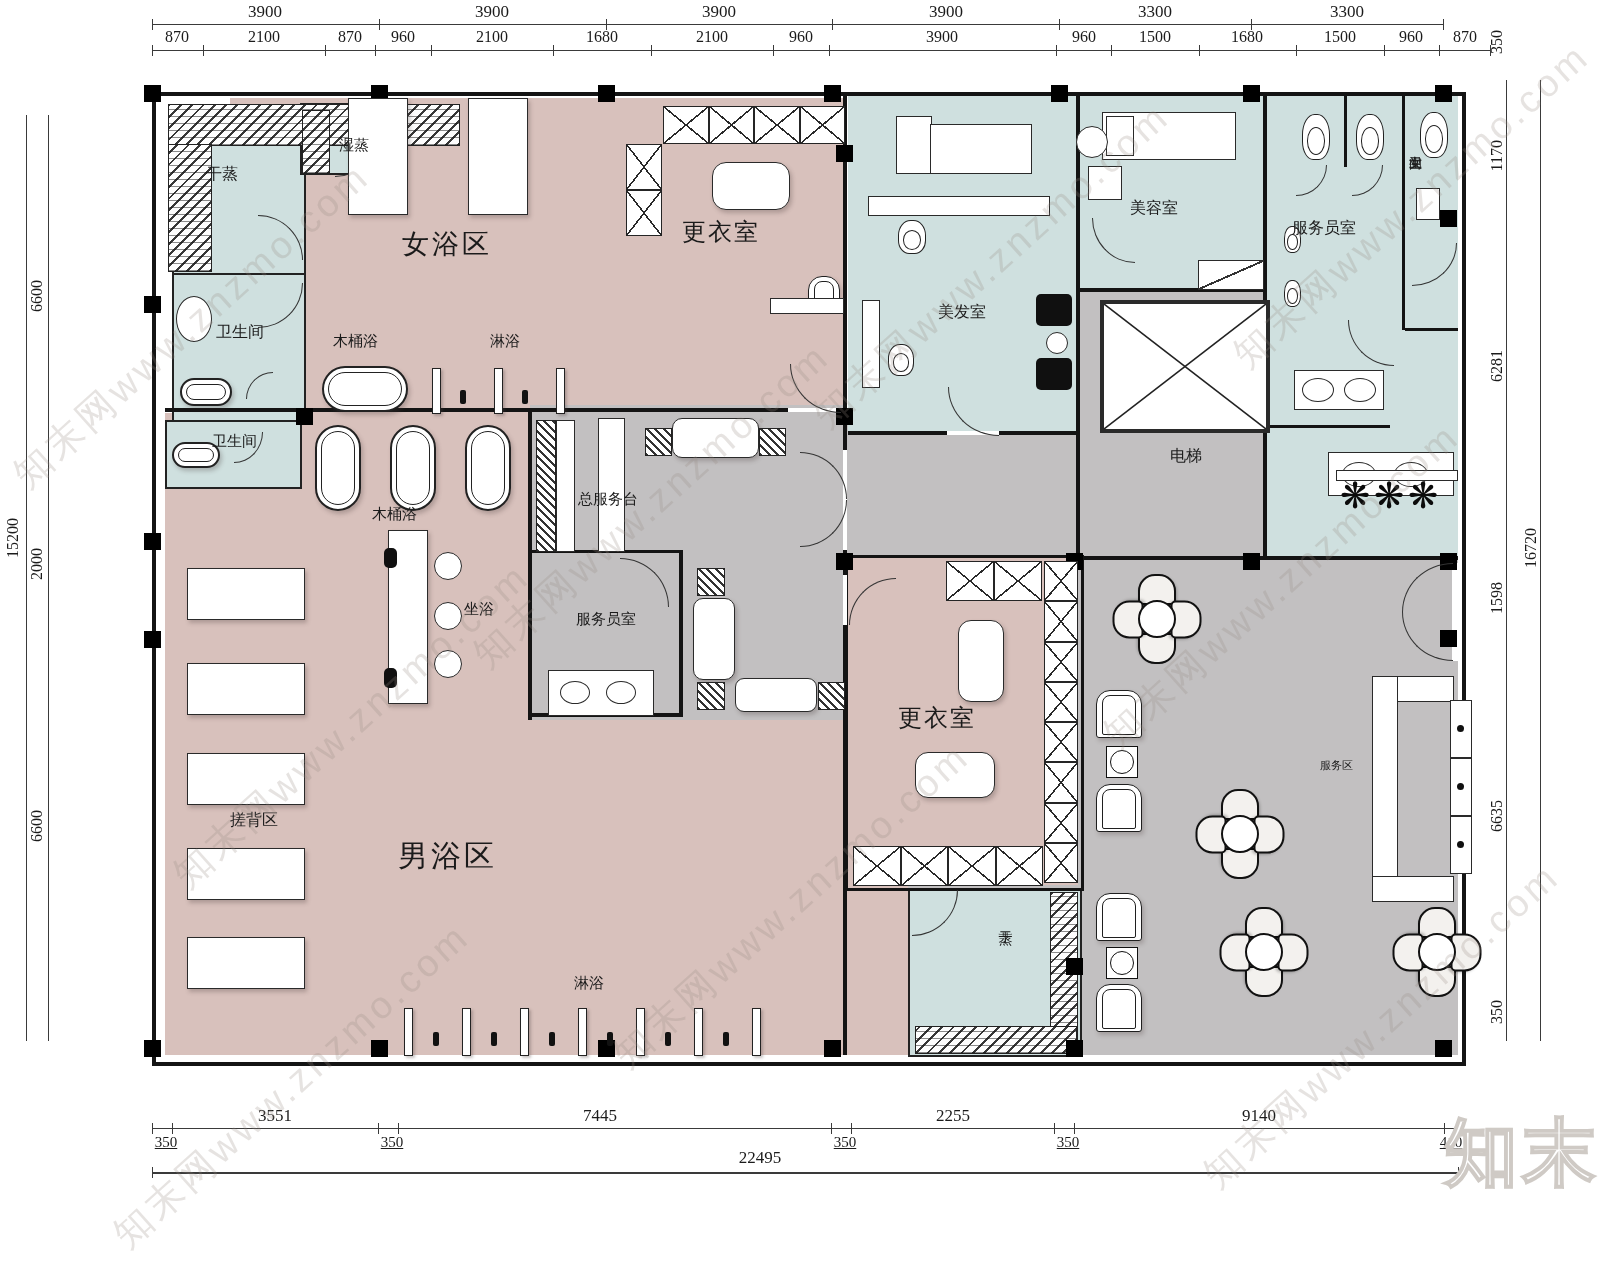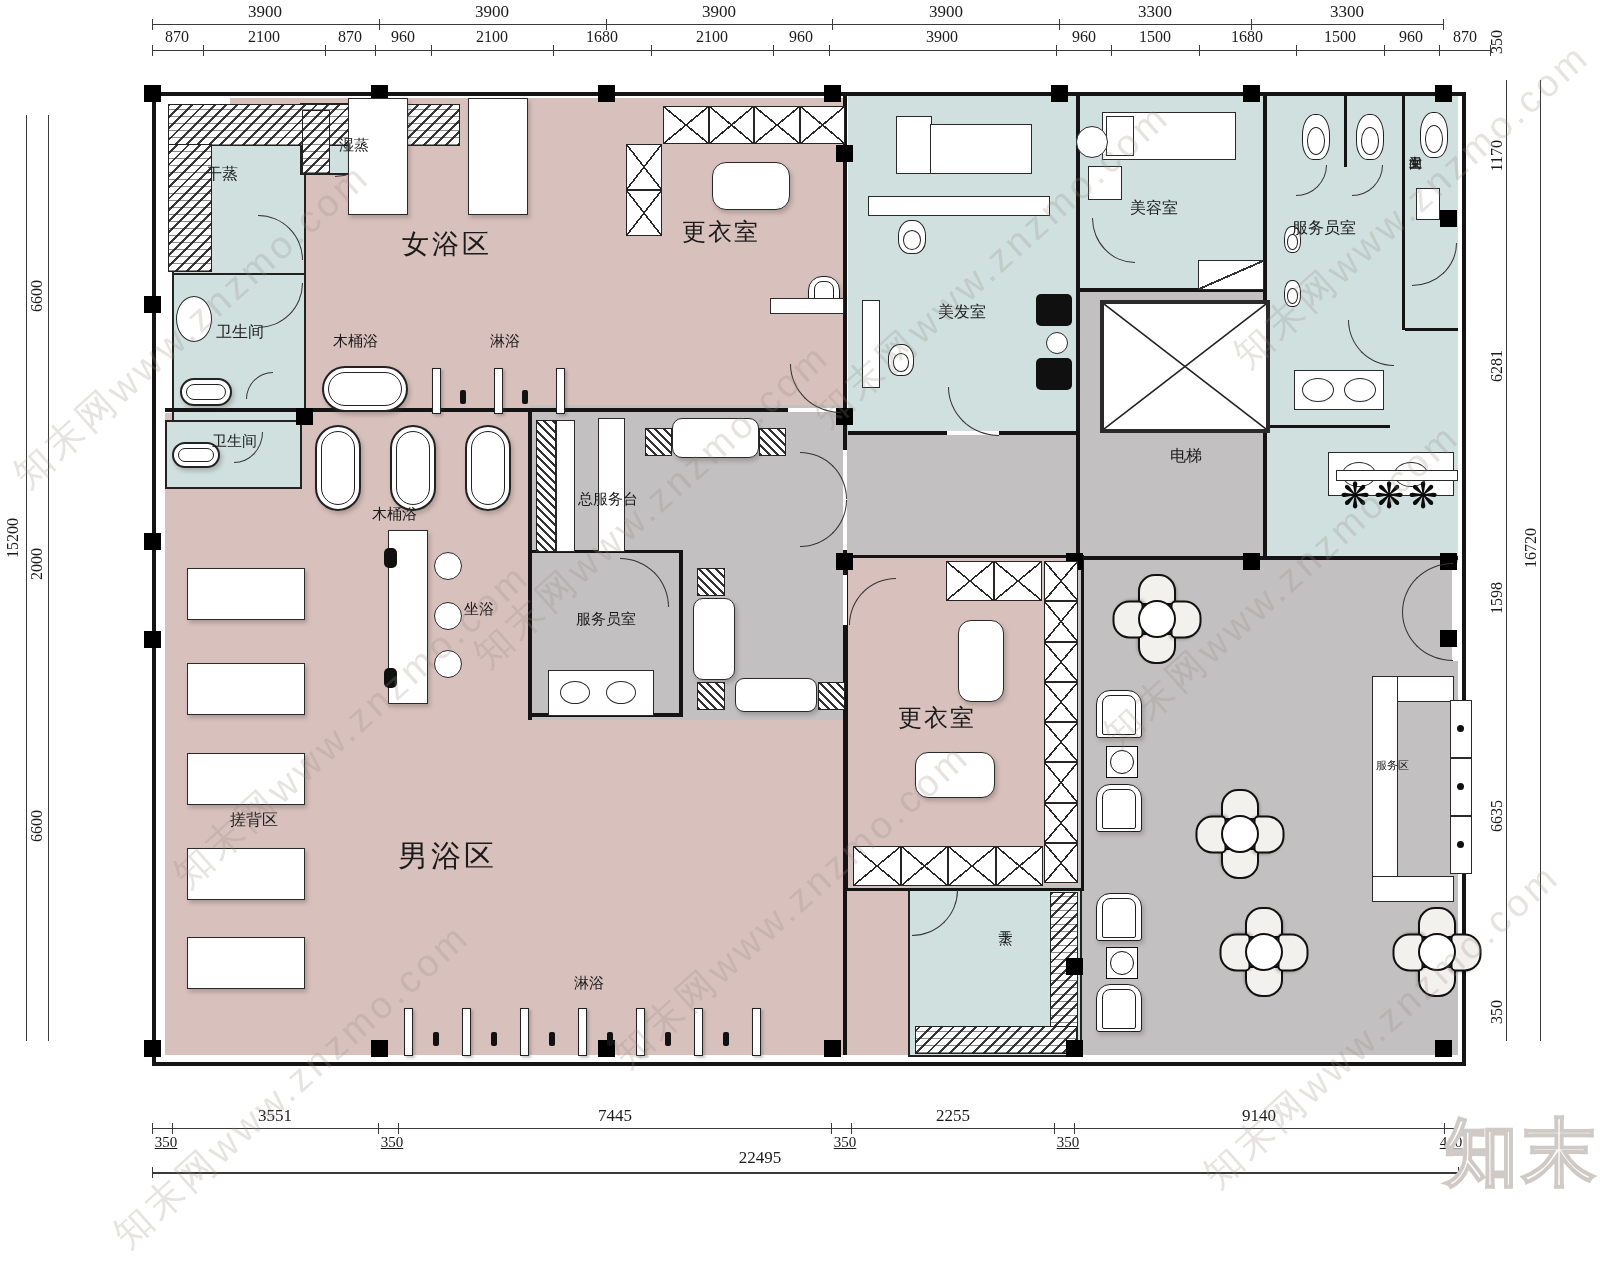--- a/index.html
+++ b/index.html
@@ -354,7 +354,7 @@
   <span class="lbl" style="left:1292px;top:218px;font-size:16px">服务员室</span>
   <span class="lbl vt" style="left:1406px;top:146px;font-size:13px">女卫生间</span>
   <span class="lbl" style="left:1170px;top:446px;font-size:16px">电梯</span>
-  <span class="lbl" style="left:1376px;top:758px;font-size:11px">服务区</span>
+  <span class="lbl" style="left:1320px;top:758px;font-size:11px">服务区</span>
 
   <div class="dline" style="left:152px;top:24px;width:1291px;height:1.4px"></div>
   <div class="dline" style="left:152px;top:50px;width:1338px;height:1.4px"></div>

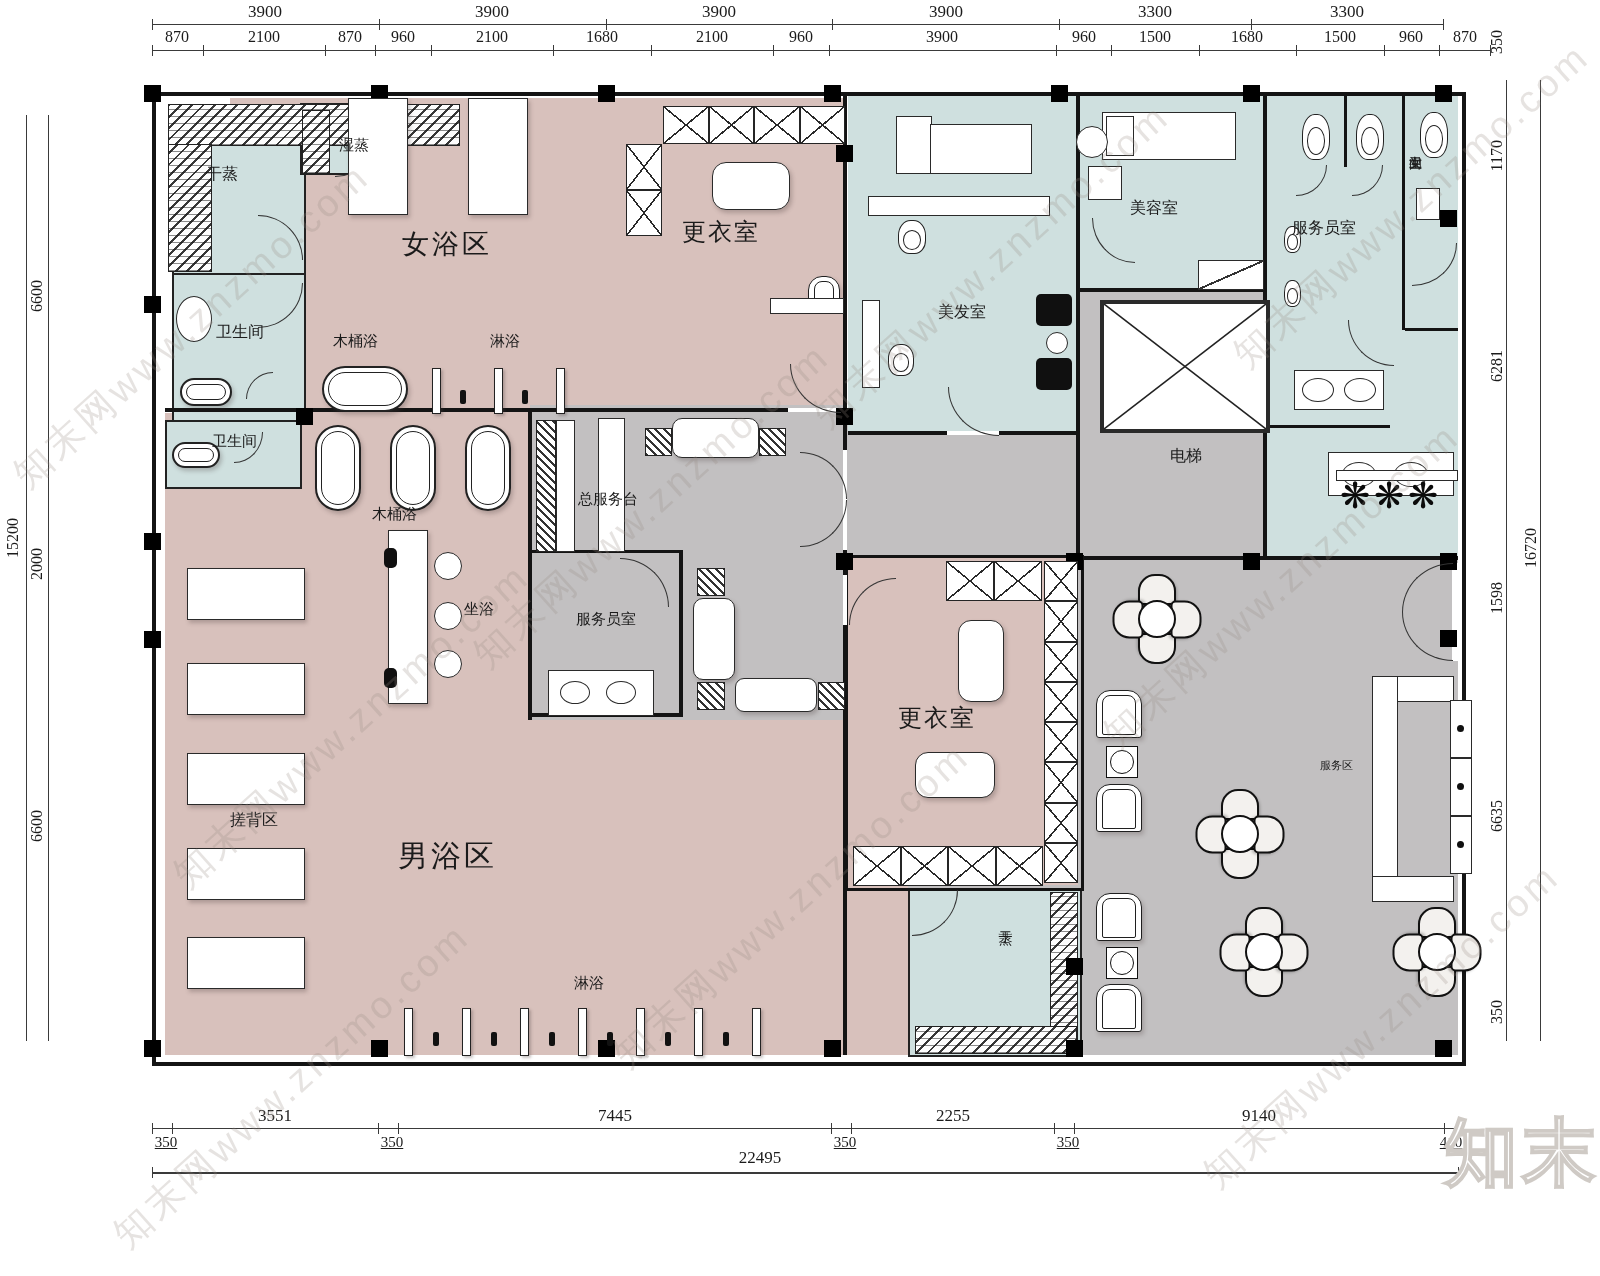--- a/index.html
+++ b/index.html
@@ -423,7 +423,7 @@
   <div class="dline" style="left:152px;top:1128px;width:1306px;height:1.4px"></div>
   <div class="dline" style="left:152px;top:1172px;width:1306px;height:1.6px"></div>
   <span class="lbl ctr" style="left:275px;top:1106px;font-size:17px">3551</span>
-  <span class="lbl ctr" style="left:615px;top:1106px;font-size:17px">7445</span>
+  <span class="lbl ctr" style="left:600px;top:1106px;font-size:17px">7445</span>
   <span class="lbl ctr" style="left:953px;top:1106px;font-size:17px">2255</span>
   <span class="lbl ctr" style="left:1259px;top:1106px;font-size:17px">9140</span>
   <span class="lbl ctr" style="left:166px;top:1134px;font-size:15px;text-decoration:underline">350</span>

